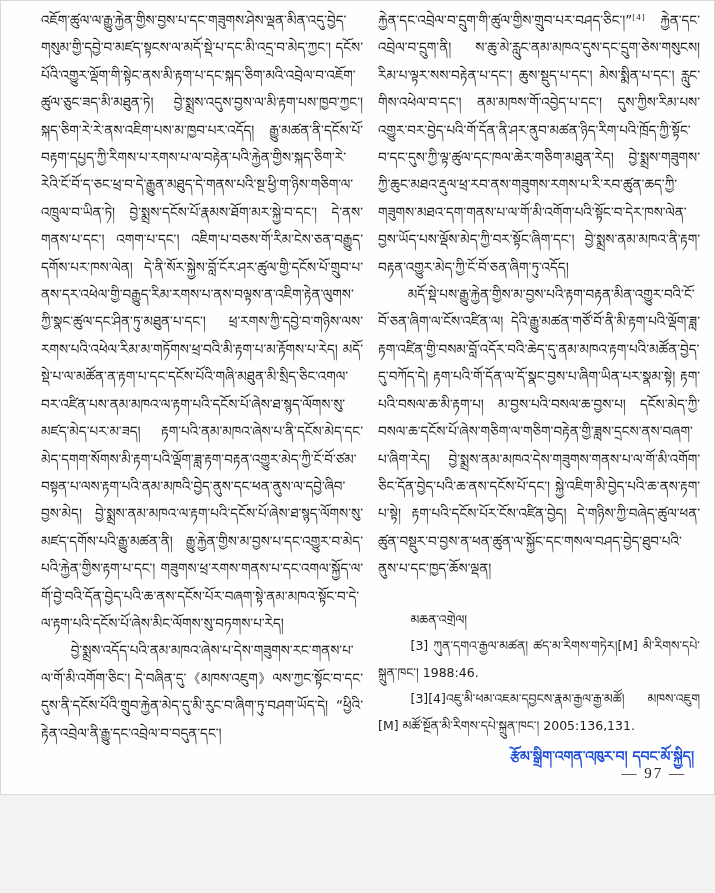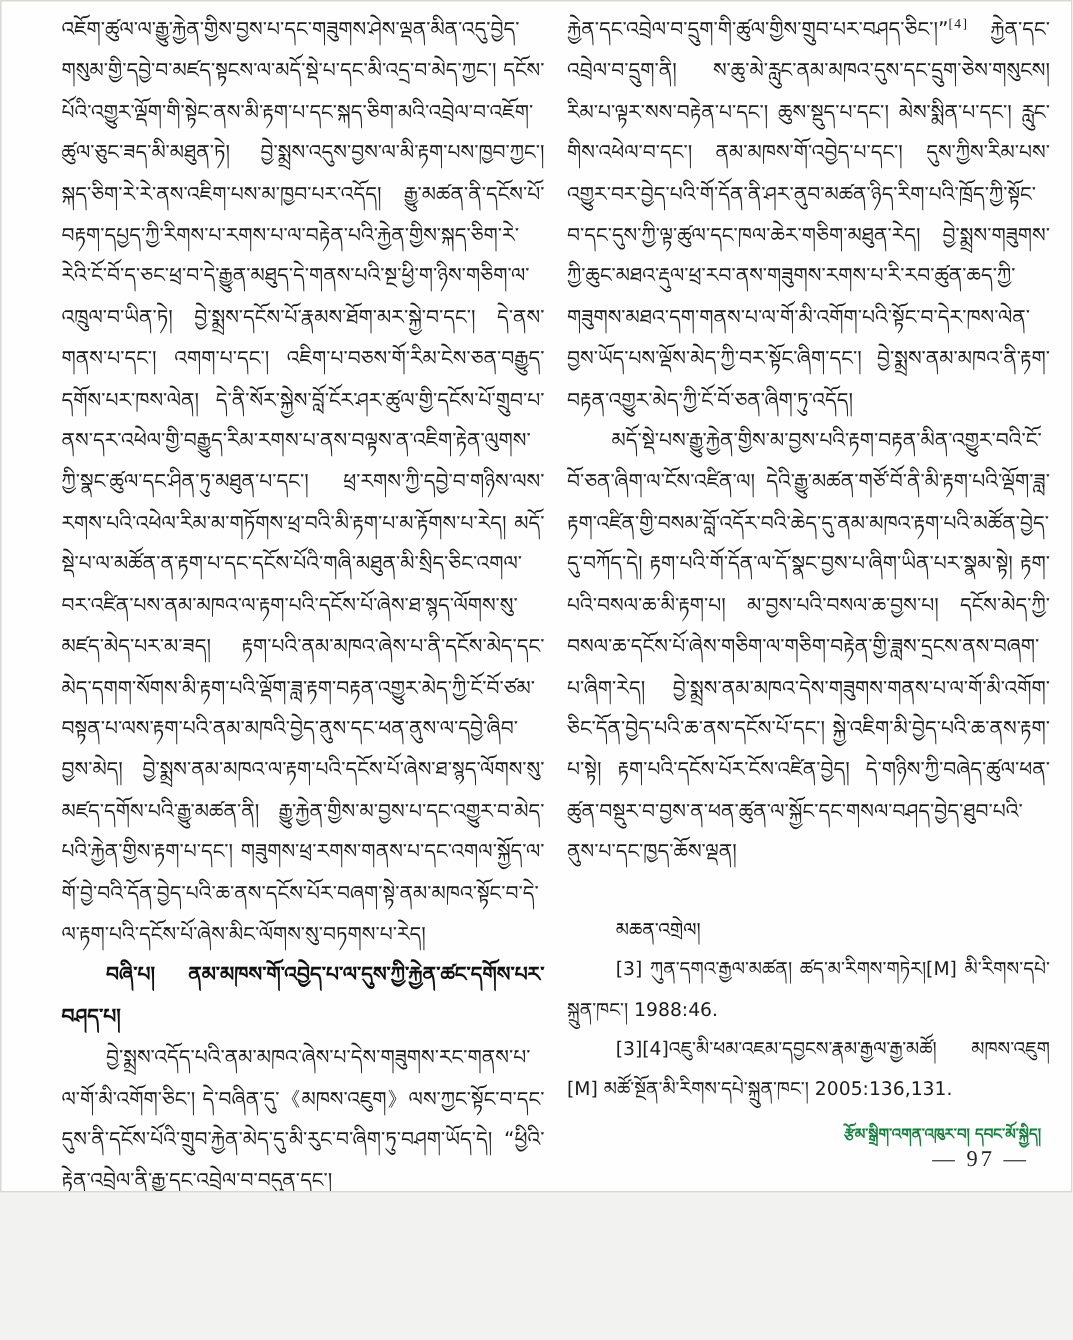--- a/index.html
+++ b/index.html
@@ -87,7 +87,6 @@
 
     <div class="col">
       <div class="para cont">འཇོག་ཚུལ་ལ་རྒྱུ་རྐྱེན་གྱིས་བྱས་པ་དང་གཟུགས་ཤེས་ལྡན་མིན་འདུ་བྱེད་གསུམ་གྱི་དབྱེ་བ་མཛད་སྟངས་ལ་མདོ་སྡེ་པ་དང་མི་འདྲ་བ་མེད་ཀྱང་།  དངོས་པོའི་འགྱུར་ལྡོག་གི་སྟེང་ནས་མི་རྟག་པ་དང་སྐད་ཅིག་མའི་འབྲེལ་བ་འཇོག་ཚུལ་ཅུང་ཟད་མི་མཐུན་ཏེ། བྱེ་སྨྲས་འདུས་བྱས་ལ་མི་རྟག་པས་ཁྱབ་ཀྱང་། སྐད་ཅིག་རེ་རེ་ནས་འཇིག་པས་མ་ཁྱབ་པར་འདོད།  རྒྱུ་མཚན་ནི་དངོས་པོ་བརྟག་དཔྱད་ཀྱི་རིགས་པ་རགས་པ་ལ་བརྟེན་པའི་རྐྱེན་གྱིས་སྐད་ཅིག་རེ་རེའི་ངོ་བོ་ད་ཅང་ཕྲ་བ་དེ་རྒྱུན་མཐུད་དེ་གནས་པའི་སྔ་ཕྱི་ག་ཉིས་གཅིག་ལ་འཁྲུལ་བ་ཡིན་ཏེ། བྱེ་སྨྲས་དངོས་པོ་རྣམས་ཐོག་མར་སྐྱེ་བ་དང་། དེ་ནས་གནས་པ་དང་། འགག་པ་དང་།  འཇིག་པ་བཅས་གོ་རིམ་ངེས་ཅན་བརྒྱུད་དགོས་པར་ཁས་ལེན། དེ་ནི་སོར་སྐྱེས་བློ་ངོར་ཤར་ཚུལ་གྱི་དངོས་པོ་གྲུབ་པ་ནས་དར་འཕེལ་གྱི་བརྒྱུད་རིམ་རགས་པ་ནས་བལྟས་ན་འཇིག་རྟེན་ལུགས་ཀྱི་སྣང་ཚུལ་དང་ཤིན་ཏུ་མཐུན་པ་དང་།  ཕྲ་རགས་ཀྱི་དབྱེ་བ་གཉིས་ལས་རགས་པའི་འཕེལ་རིམ་མ་གཏོགས་ཕྲ་བའི་མི་རྟག་པ་མ་རྟོགས་པ་རེད། མདོ་སྡེ་པ་ལ་མཚོན་ན་རྟག་པ་དང་དངོས་པོའི་གཞི་མཐུན་མི་སྲིད་ཅིང་འགལ་བར་འཛིན་པས་ནམ་མཁའ་ལ་རྟག་པའི་དངོས་པོ་ཞེས་ཐ་སྙད་ལོགས་སུ་མཛད་མེད་པར་མ་ཟད།  རྟག་པའི་ནམ་མཁའ་ཞེས་པ་ནི་དངོས་མེད་དང་མེད་དགག་སོགས་མི་རྟག་པའི་ལྡོག་ཟླ་རྟག་བརྟན་འགྱུར་མེད་ཀྱི་ངོ་བོ་ཙམ་བསྟན་པ་ལས་རྟག་པའི་ནམ་མཁའི་བྱེད་ནུས་དང་ཕན་ནུས་ལ་དབྱེ་ཞིབ་བྱས་མེད། བྱེ་སྨྲས་ནམ་མཁའ་ལ་རྟག་པའི་དངོས་པོ་ཞེས་ཐ་སྙད་ལོགས་སུ་མཛད་དགོས་པའི་རྒྱུ་མཚན་ནི།  རྒྱུ་རྐྱེན་གྱིས་མ་བྱས་པ་དང་འགྱུར་བ་མེད་པའི་རྐྱེན་གྱིས་རྟག་པ་དང་། གཟུགས་ཕྲ་རགས་གནས་པ་དང་འགལ་སྐྱོད་ལ་གོ་བྱེ་བའི་དོན་བྱེད་པའི་ཆ་ནས་དངོས་པོར་བཞག་སྟེ་ནམ་མཁའ་སྟོང་བ་དེ་ལ་རྟག་པའི་དངོས་པོ་ཞེས་མིང་ལོགས་སུ་བཏགས་པ་རེད།</div>
-      <div class="heading">བཞི་པ། ནམ་མཁས་གོ་འབྱེད་པ་ལ་དུས་ཀྱི་རྐྱེན་ཚང་དགོས་པར་བཤད་པ།</div>
       <div class="para indent">བྱེ་སྨྲས་འདོད་པའི་ནམ་མཁའ་ཞེས་པ་དེས་གཟུགས་རང་གནས་པ་ལ་གོ་མི་འགོག་ཅིང་།  དེ་བཞིན་དུ་《མཁས་འཇུག》ལས་ཀྱང་སྟོང་བ་དང་དུས་ནི་དངོས་པོའི་གྲུབ་རྐྱེན་མེད་དུ་མི་རུང་བ་ཞིག་ཏུ་བཤག་ཡོད་དེ། “ཕྱིའི་རྟེན་འབྲེལ་ནི་རྒྱུ་དང་འབྲེལ་བ་བདུན་དང་།</div>
     </div>
 

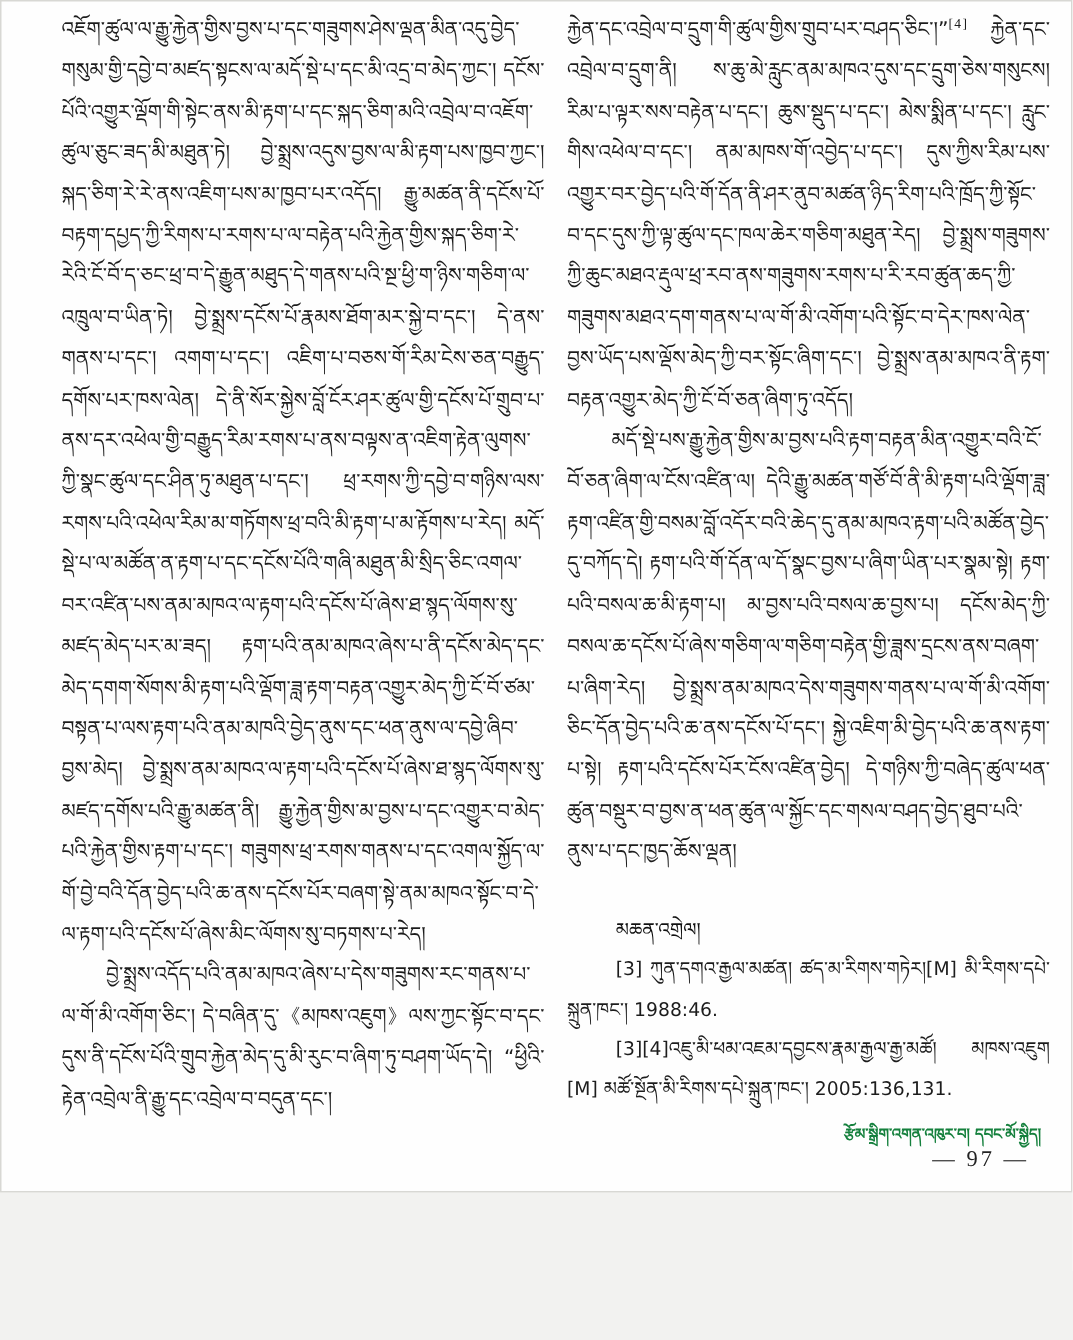--- a/index.html
+++ b/index.html
@@ -64,10 +64,10 @@
   .footer-editor {
     margin-top: 4px;
     font-weight: bold;
-    font-size: 10px;
+    font-size: 14px;
     text-align: right;
     padding-right: 6px;
-    color: #15803d;
+    color: #1d4ed8;
   }
   .page-number {
     position: absolute;

